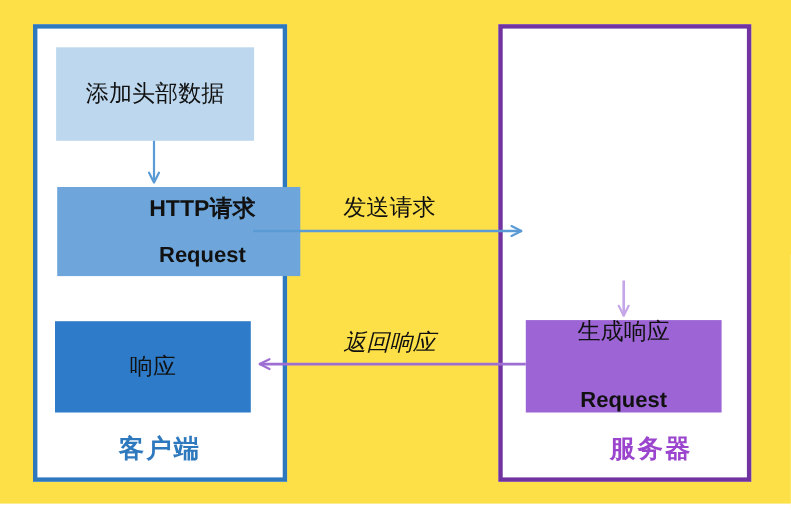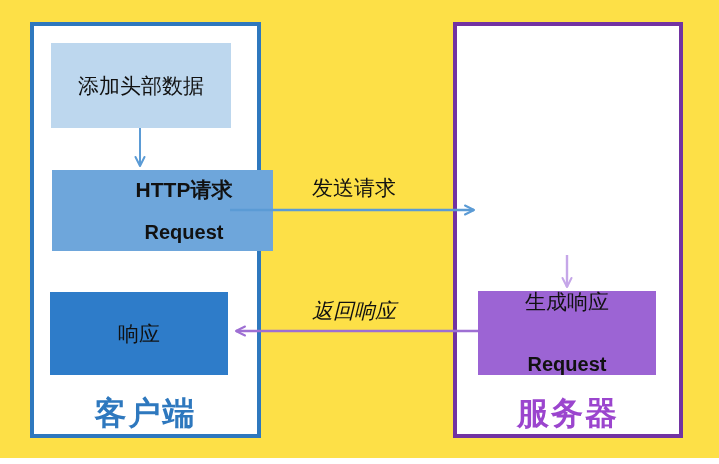--- a/index.html
+++ b/index.html
@@ -43,7 +43,7 @@
   .zone-label {
     position: absolute;
     text-align: center;
-    font-size: 32px;
+    font-size: 23px;
     font-weight: bold;
     letter-spacing: 2px;
   }

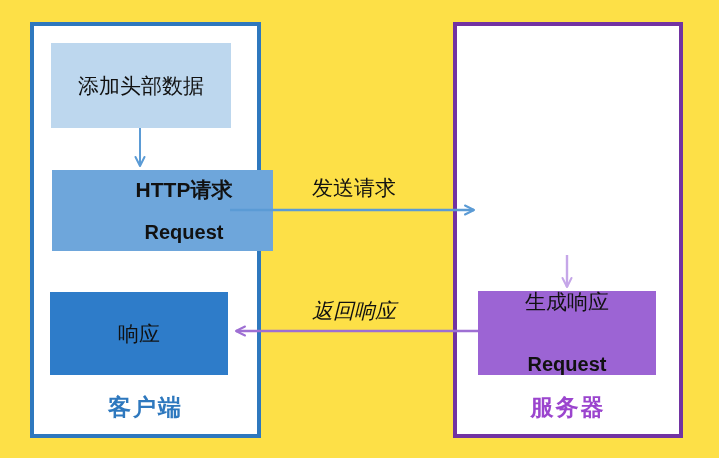--- a/index.html
+++ b/index.html
@@ -48,7 +48,7 @@
     letter-spacing: 2px;
   }
   .zone-label.client { left: 30px;  top: 392px; width: 231px; }
-  .zone-label.server { left: 453px; top: 392px; width: 230px; }
+  .zone-label.server { left: 453px; top: 392px; width: 230px; padding-left: 24px; }
 
   .arrow-label {
     position: absolute;

